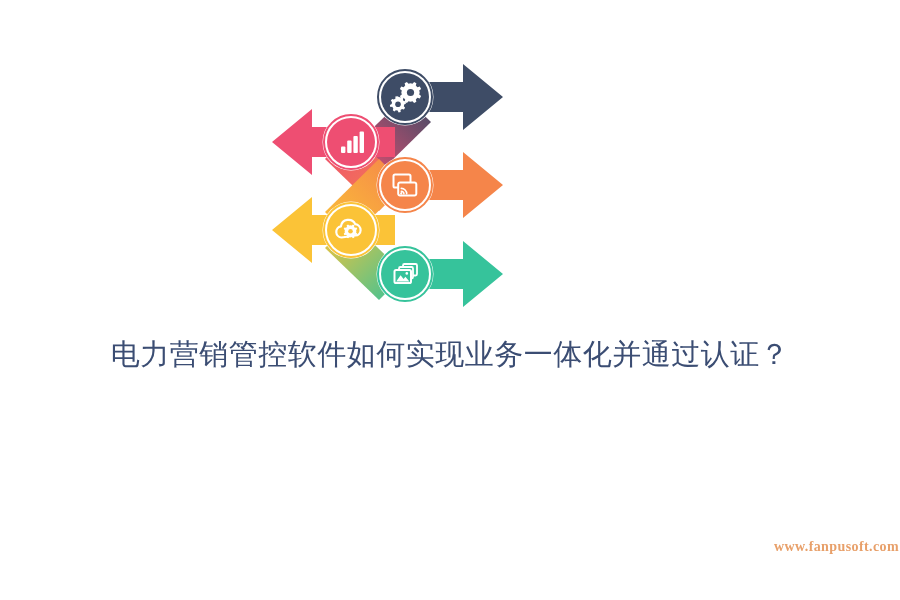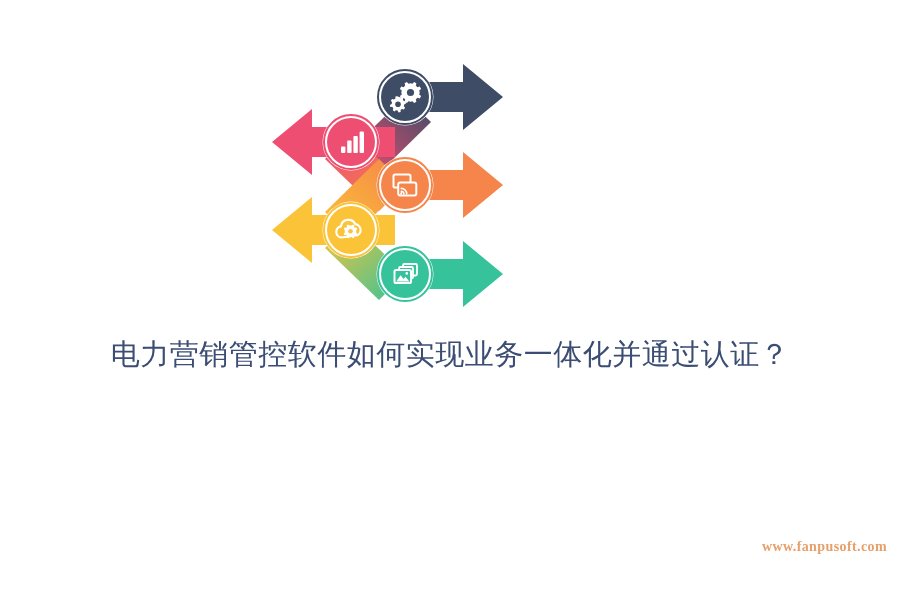--- a/index.html
+++ b/index.html
@@ -80,7 +80,7 @@
     color: #e8a06a;
     letter-spacing: 0.4px;
     margin-top: 1px;
-    margin-left: 2px;
+    margin-left: 14px;
   }
 </style>
 </head>

